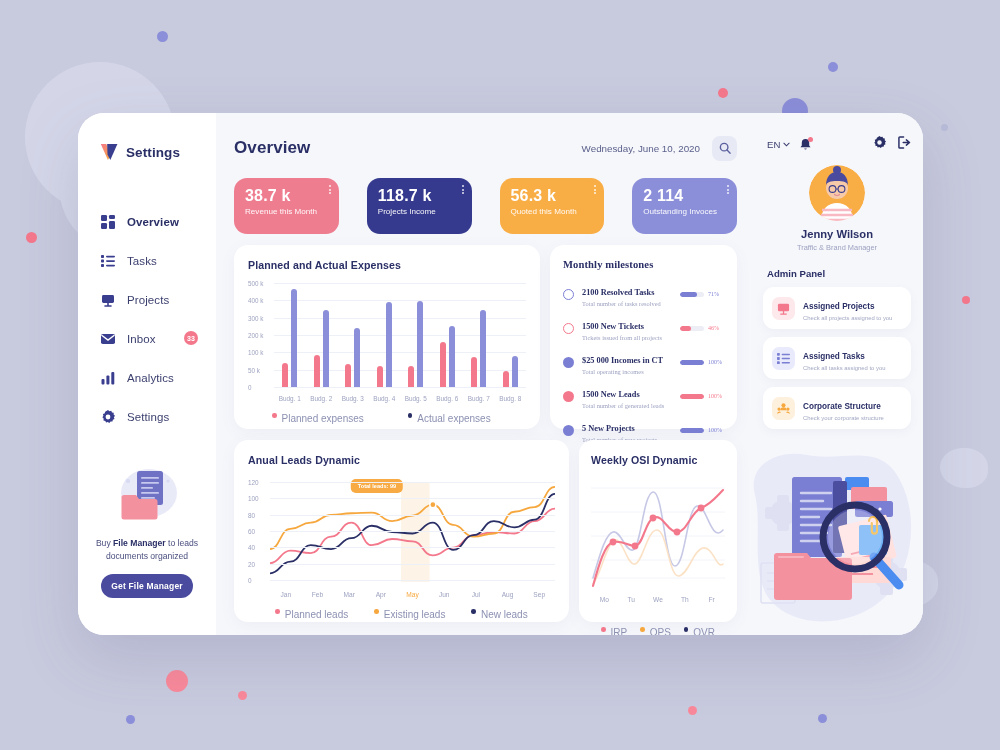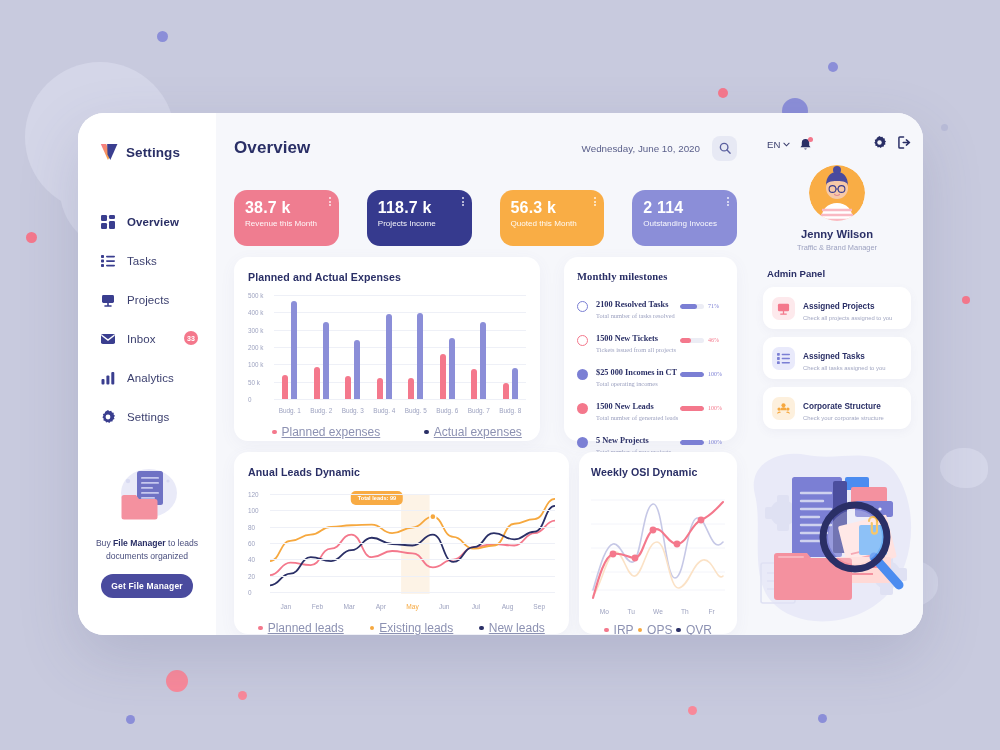--- a/index.html
+++ b/index.html
@@ -52,7 +52,7 @@
   .search-btn { width:25px; height:25px; border-radius:8px; background:#e7e9f4; border:none;
                 display:flex; align-items:center; justify-content:center; cursor:pointer; }
   
-  .kpis { display:flex; gap:28px; margin-top:25px; }
+  .kpis { display:flex; gap:28px; margin-top:13px; }
   .kpi { flex:1 1 0; height:56px; border-radius:13px; padding:9px 11px; position:relative; color:#fff; min-width:0; }
   .kpi-val { font-size:16px; font-weight:bold; letter-spacing:.2px; }
   .kpi-lbl { font-size:8.1px; margin-top:2px; opacity:.95; }

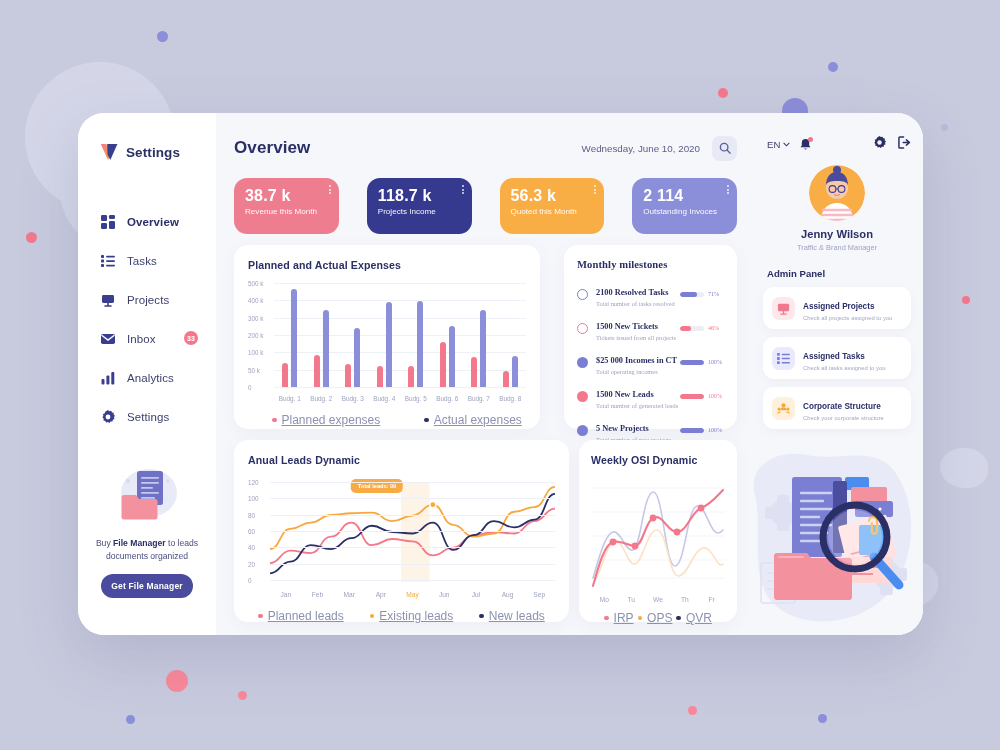--- a/index.html
+++ b/index.html
@@ -59,7 +59,7 @@
   .kdots { position:absolute; right:8px; top:7px; display:flex; flex-direction:column; gap:1.5px; }
   .kdots i { width:2px; height:2px; border-radius:50%; background:rgba(255,255,255,.85); display:block; }
   
-  .row2 { display:flex; gap:24px; margin-top:11px; }
+  .row2 { display:flex; gap:10px; margin-top:11px; }
   .card { background:#fff; border-radius:14px; box-shadow:0 4px 16px rgba(100,105,150,.06); }
   .card-title { font-size:10.6px; font-weight:bold; color:#2a2f66; letter-spacing:.1px; }
   .expenses { flex:0 0 306px; height:184px; padding:14px 14px 0 14px; }

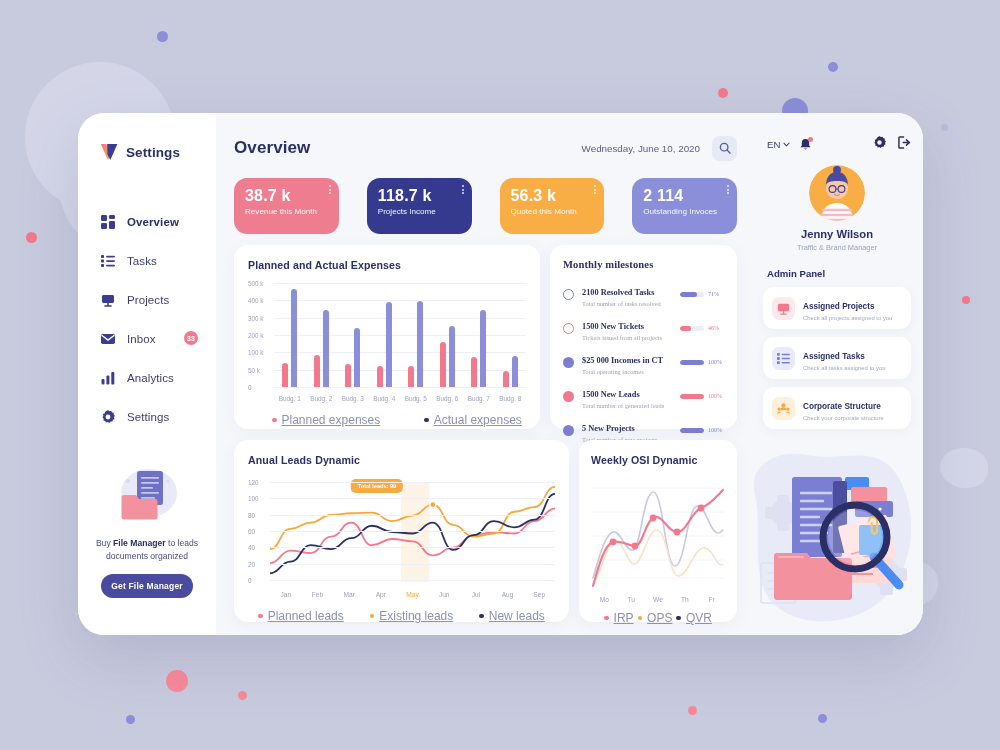--- a/index.html
+++ b/index.html
@@ -77,7 +77,7 @@
   .bc-xlab { flex:1 1 0; text-align:center; font-size:6.4px; color:#9ea3c0; }
   .legend { display:flex; gap:26px; justify-content:center; margin-top:11px; }
   .legend.left { justify-content:flex-start; padding-left:24px; gap:44px; }
-  .lg { display:flex; align-items:center; gap:5px; font-size:12px; color:#8c91b2;text-decoration:underline; }
+  .lg { display:flex; gap:5px; font-size:10px; color:#8c91b2; }
   .lg i { width:4.5px; height:4.5px; border-radius:50%; display:block; }
   
   .ms-list { margin-top:11px; display:flex; flex-direction:column; gap:8px; }

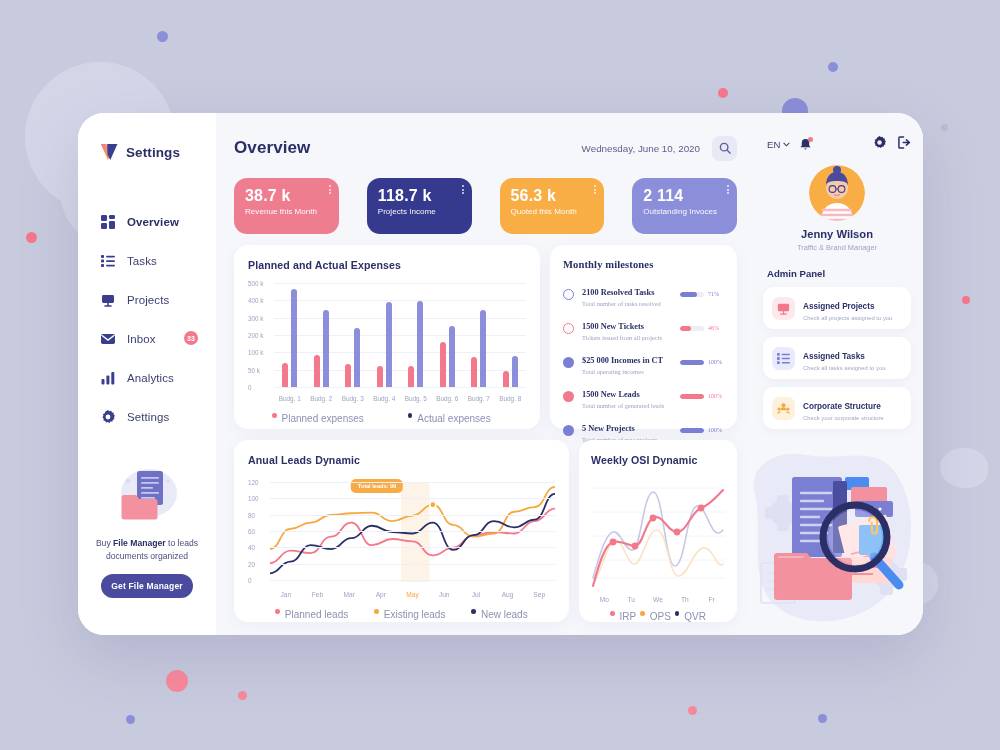--- a/index.html
+++ b/index.html
@@ -521,7 +521,7 @@
             <span>Th</span>
             <span>Fr</span>
           </div>
-        <div class="legend" style="gap:4px;margin-top:8px">
+        <div class="legend" style="gap:13px;margin-top:24px">
           <span class="lg">
               <i style="background:#f4788c"></i>
               <span>IRP</span>

